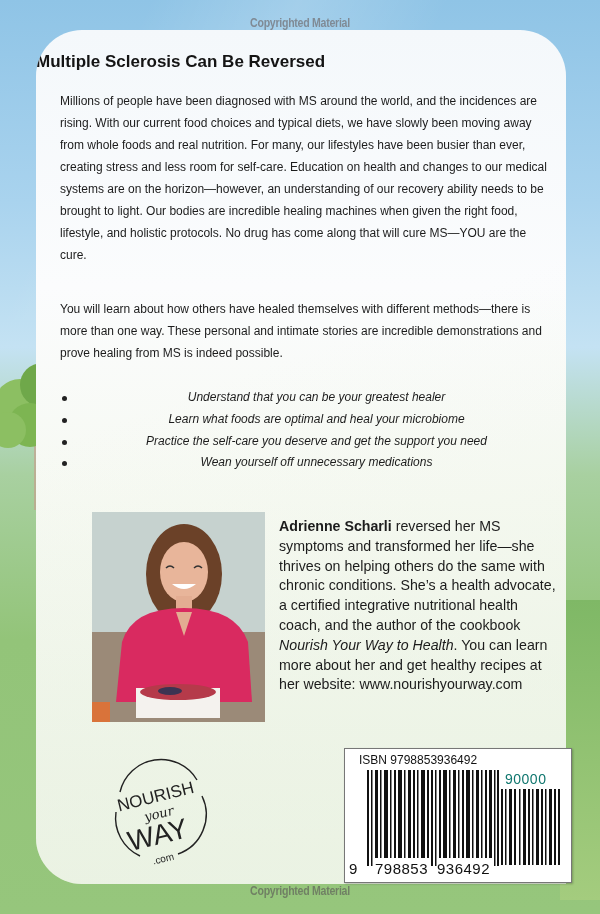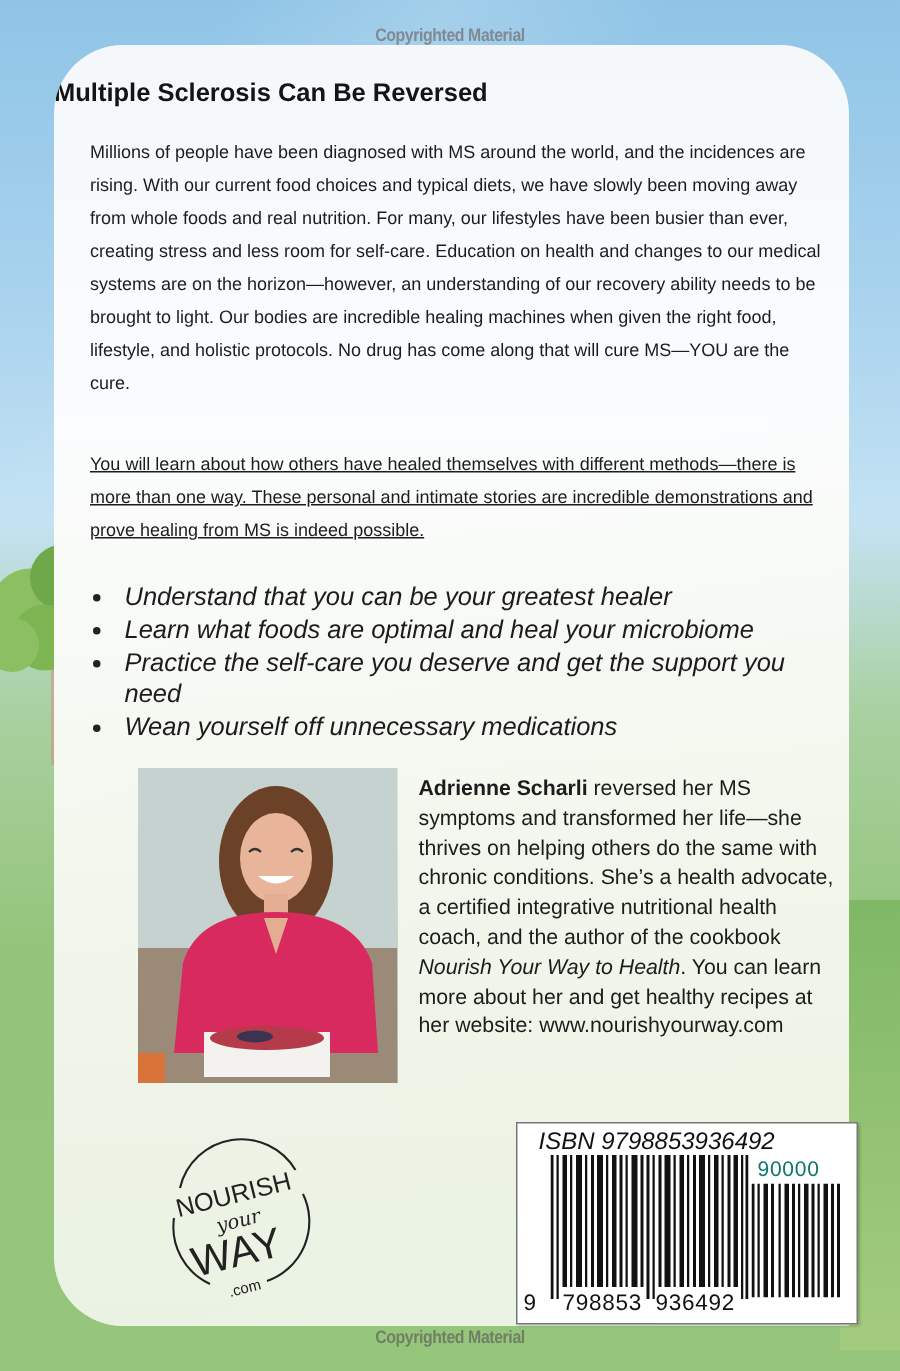--- a/index.html
+++ b/index.html
@@ -41,7 +41,7 @@
     font-size: 12px; line-height: 22px; color: #1c1c1c; margin: 0;
   }
   .p1 { top: 60px; }
-  .p2 { top: 268px; text-decoration: underline; }
+  .p2 { top: 268px; }
   .bullets {
     position: absolute; left: 24px; top: 357px; width: 490px;
     margin: 0; padding: 0; list-style: none;

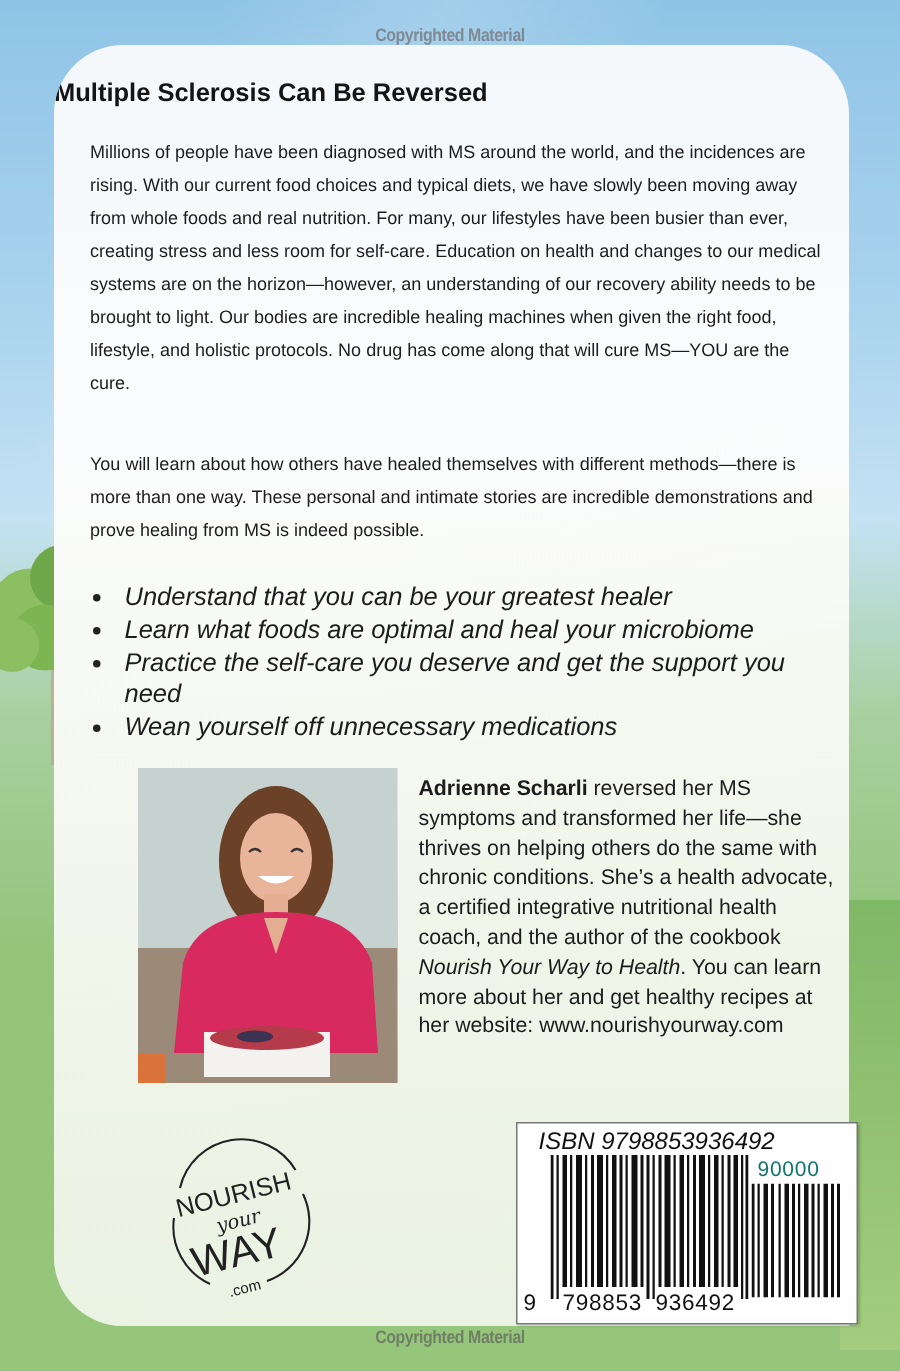--- a/index.html
+++ b/index.html
@@ -47,8 +47,8 @@
     margin: 0; padding: 0; list-style: none;
   }
   .bullets li {
-    font-size: 17px; line-height: 21.8px; font-style: italic; color: #1c1c1c;
-    position: relative; padding-left: 23px;
+    font-size: 12px; line-height: 21.8px; font-style: italic; color: #1c1c1c;
+    position: relative; padding-left: 23px; text-align: center;
   }
   .bullets li .dot {
     position: absolute; left: 2px; top: 9px; width: 5px; height: 5px;

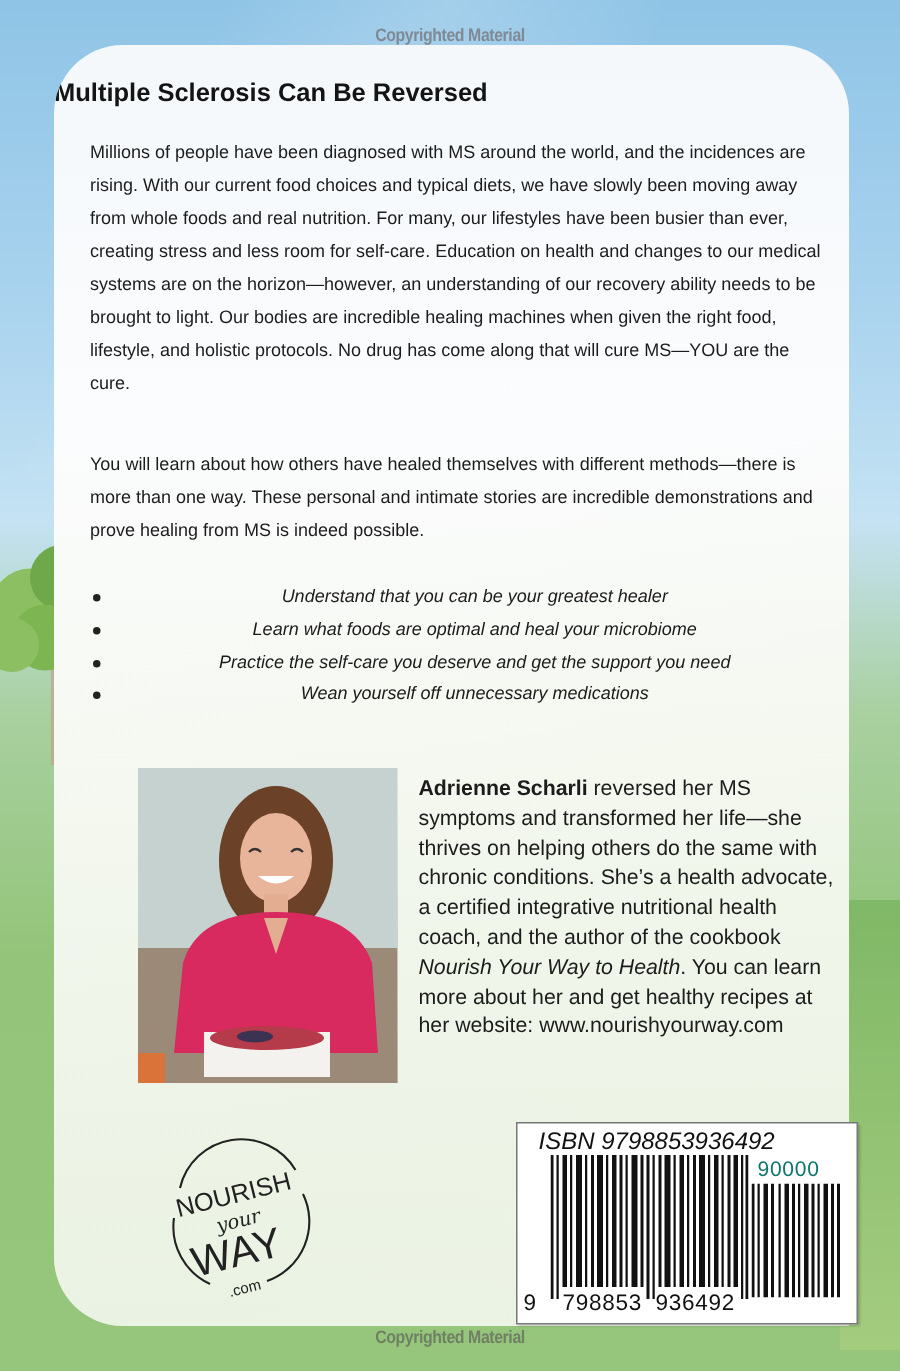--- a/index.html
+++ b/index.html
@@ -73,7 +73,7 @@
     background: #fff; border: 1px solid #777; box-sizing: border-box;
     box-shadow: 1px 1px 2px rgba(0,0,0,0.25);
   }
-  .isbn-label { position: absolute; left: 14px; top: 4px; font-size: 16px; color: #111; font-style: italic; }
+  .isbn-label { position: absolute; left: 14px; top: 4px; font-size: 12px; color: #111; }
   .price-code { position: absolute; left: 160px; top: 22px; font-size: 14px; color: #0f766e; letter-spacing: 0.5px; }
   .bars { position: absolute; left: 22px; top: 21px; width: 132px; height: 96px; display: flex; }
   .bars2 { position: absolute; left: 156px; top: 40px; width: 60px; height: 76px; display: flex; }

